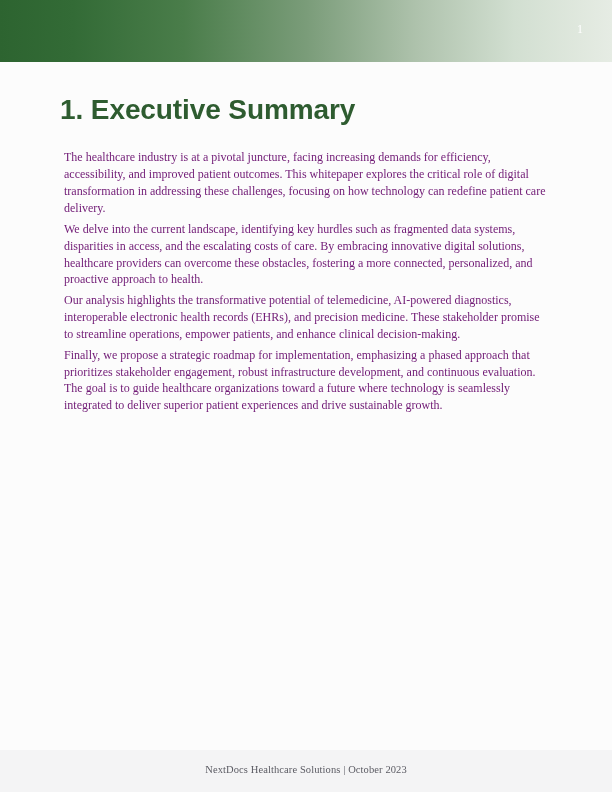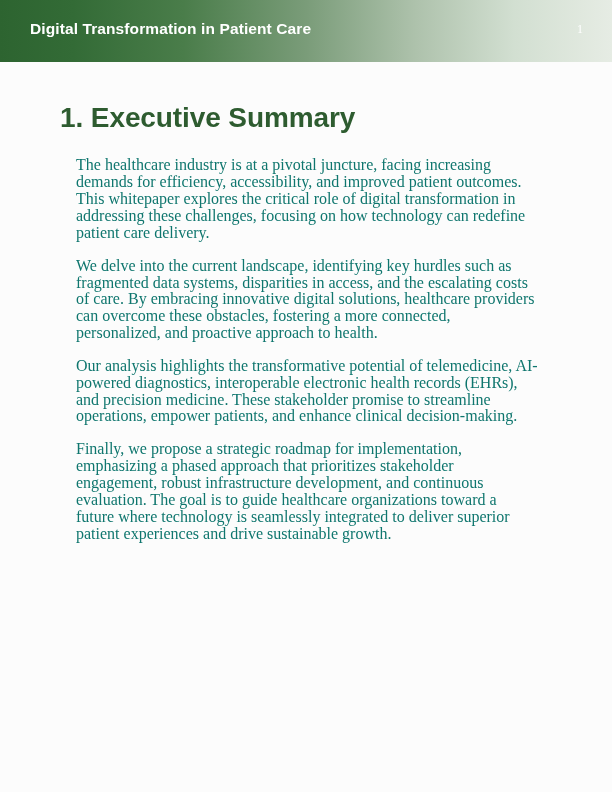--- a/index.html
+++ b/index.html
@@ -122,7 +122,6 @@
 <div class="page">
 
   <div class="header-band">
-    <div class="header-title">Digital Transformation in Patient Care</div>
     <div class="header-page-number">1</div>
   </div>
 

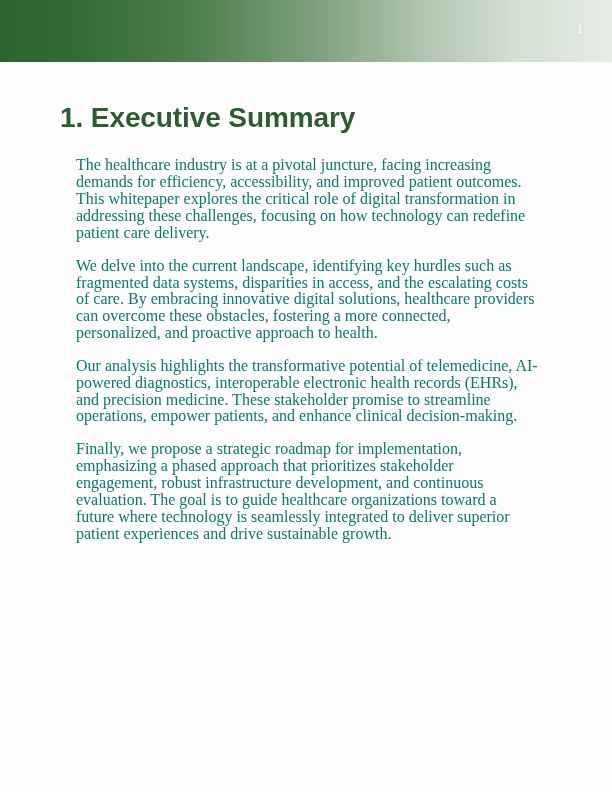--- a/index.html
+++ b/index.html
@@ -74,7 +74,7 @@
 
   .section-heading {
     margin: 0;
-    padding-top: 40px;
+    padding-top: 32px;
     font-family: "Liberation Sans", sans-serif;
     font-size: 28px;
     font-weight: bold;

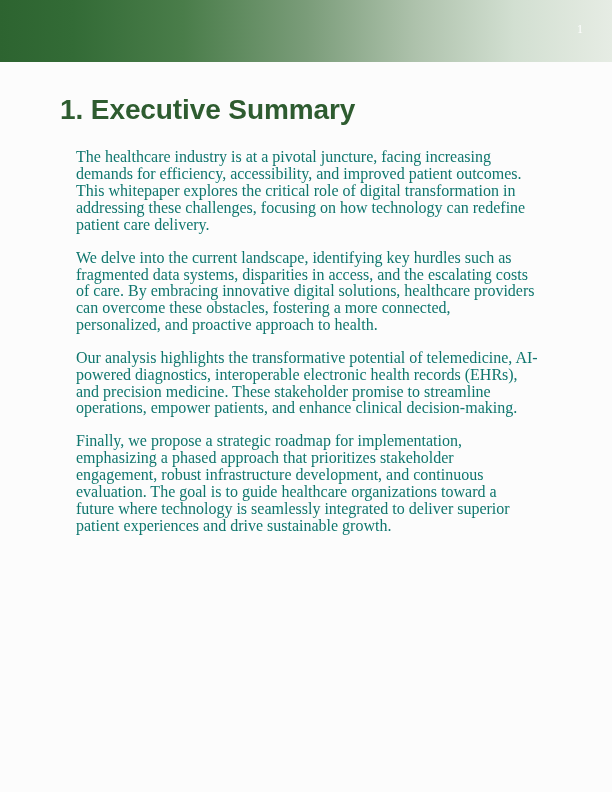--- a/index.html
+++ b/index.html
@@ -87,11 +87,11 @@
     margin-top: 23px;
   }
   .body-copy p {
-    margin: 16px;
+    margin: 4px;
     font-family: "Liberation Serif", serif;
-    font-size: 16px;
+    font-size: 12px;
     line-height: 16.85px;
-    color: #0f766e;
+    color: #701a75;
     text-align: left;
   }
 

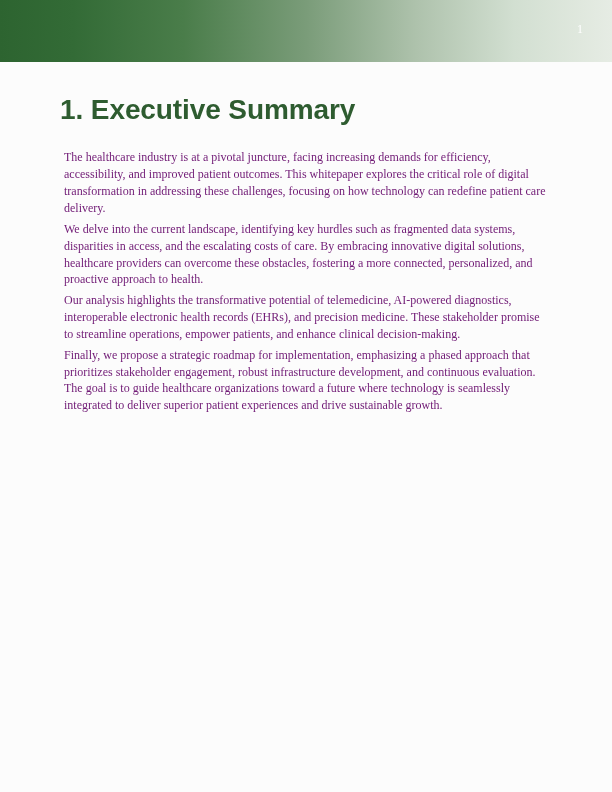--- a/index.html
+++ b/index.html
@@ -136,6 +136,9 @@
     </div>
   </div>
 
+  <div class="footer-band">
+    <div class="footer-text">NextDocs Healthcare Solutions | October 2023</div>
+  </div>
 
 </div>
 

